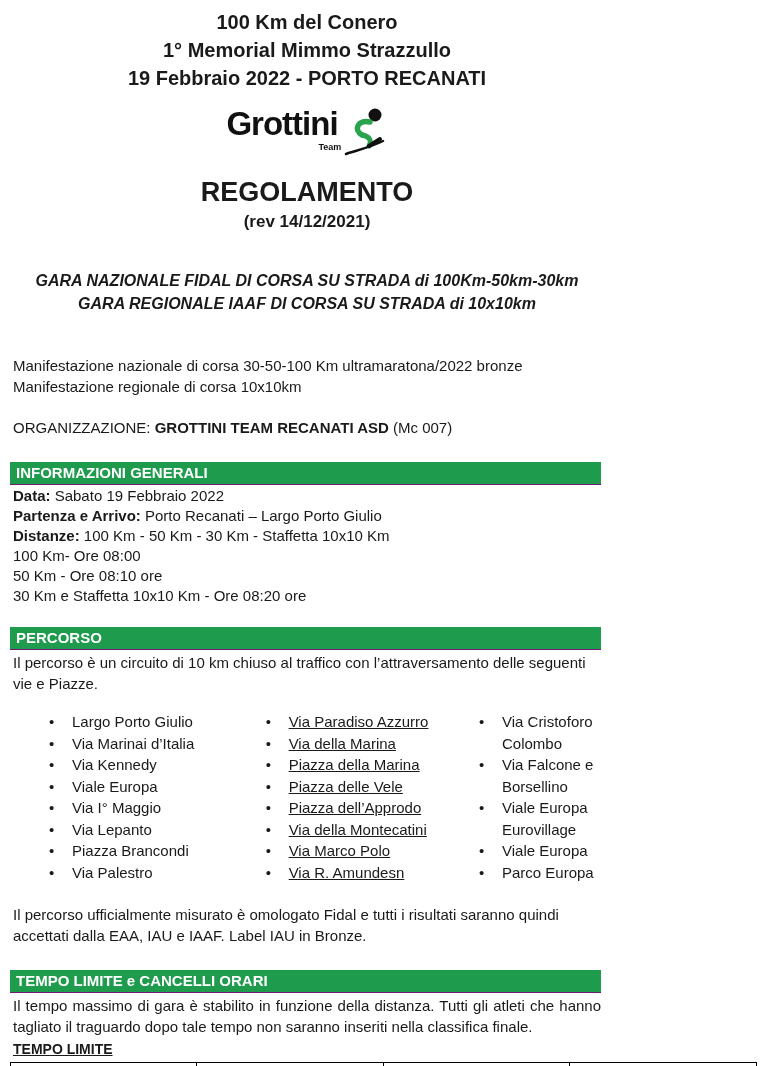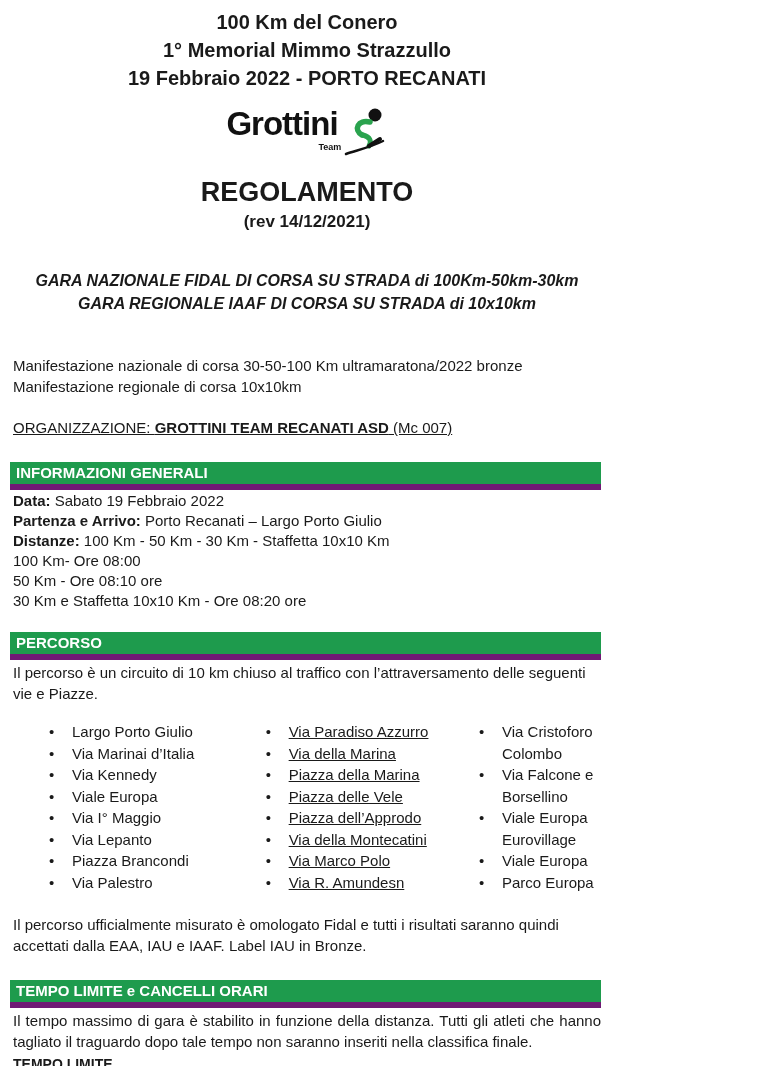--- a/index.html
+++ b/index.html
@@ -28,7 +28,7 @@
 
   
   .intro { margin-top: 40px; font-size: 15px; line-height: 21px; }
-  .org { margin-top: 20px; font-size: 15px; line-height: 21px; text-decoration: underline; }
+  .org { margin-top: 20px; font-size: 15px; line-height: 21px; }
   .bold { font-weight: bold; }
 
   

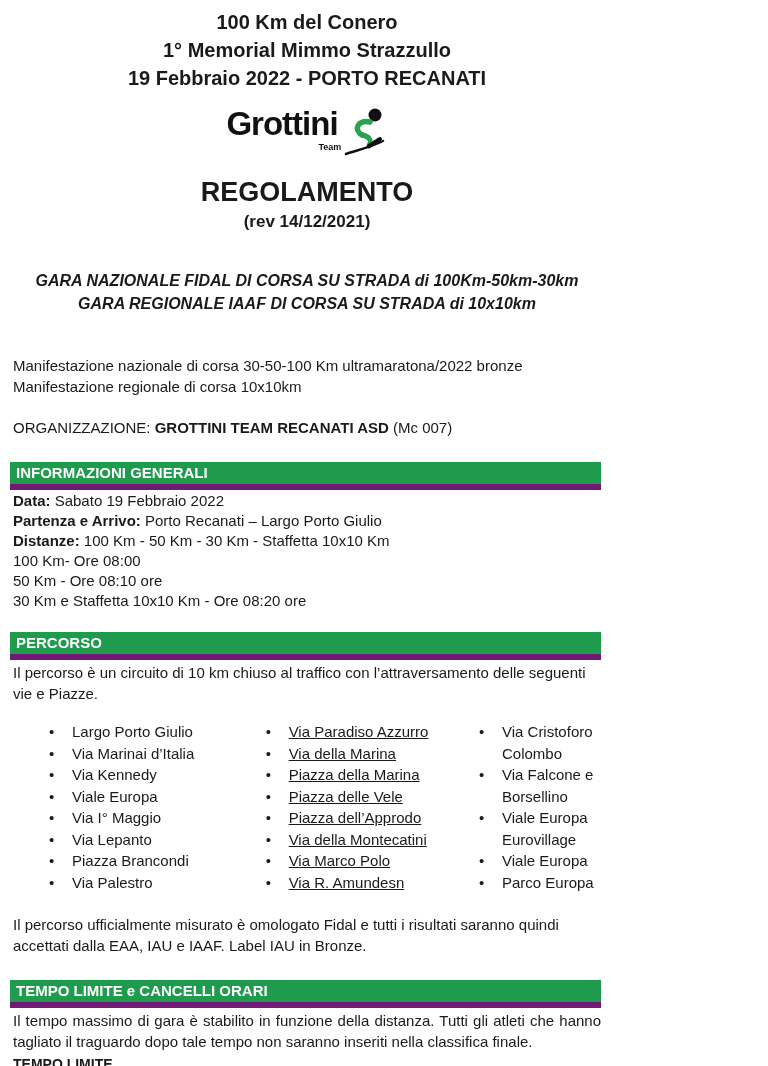--- a/index.html
+++ b/index.html
@@ -35,7 +35,7 @@
   .banner {
     background: #1e9b4d; color: #ffffff; font-weight: bold; font-size: 15px;
     height: 22px; line-height: 22px; padding-left: 6px;
-    margin-left: -3px; border-bottom: 6px solid #701a75;
+    margin-left: -3px; border-bottom: 1px solid #701a75;
   }
   .banner.m1 { margin-top: 24px; }
   .banner.m2 { margin-top: 21px; }

